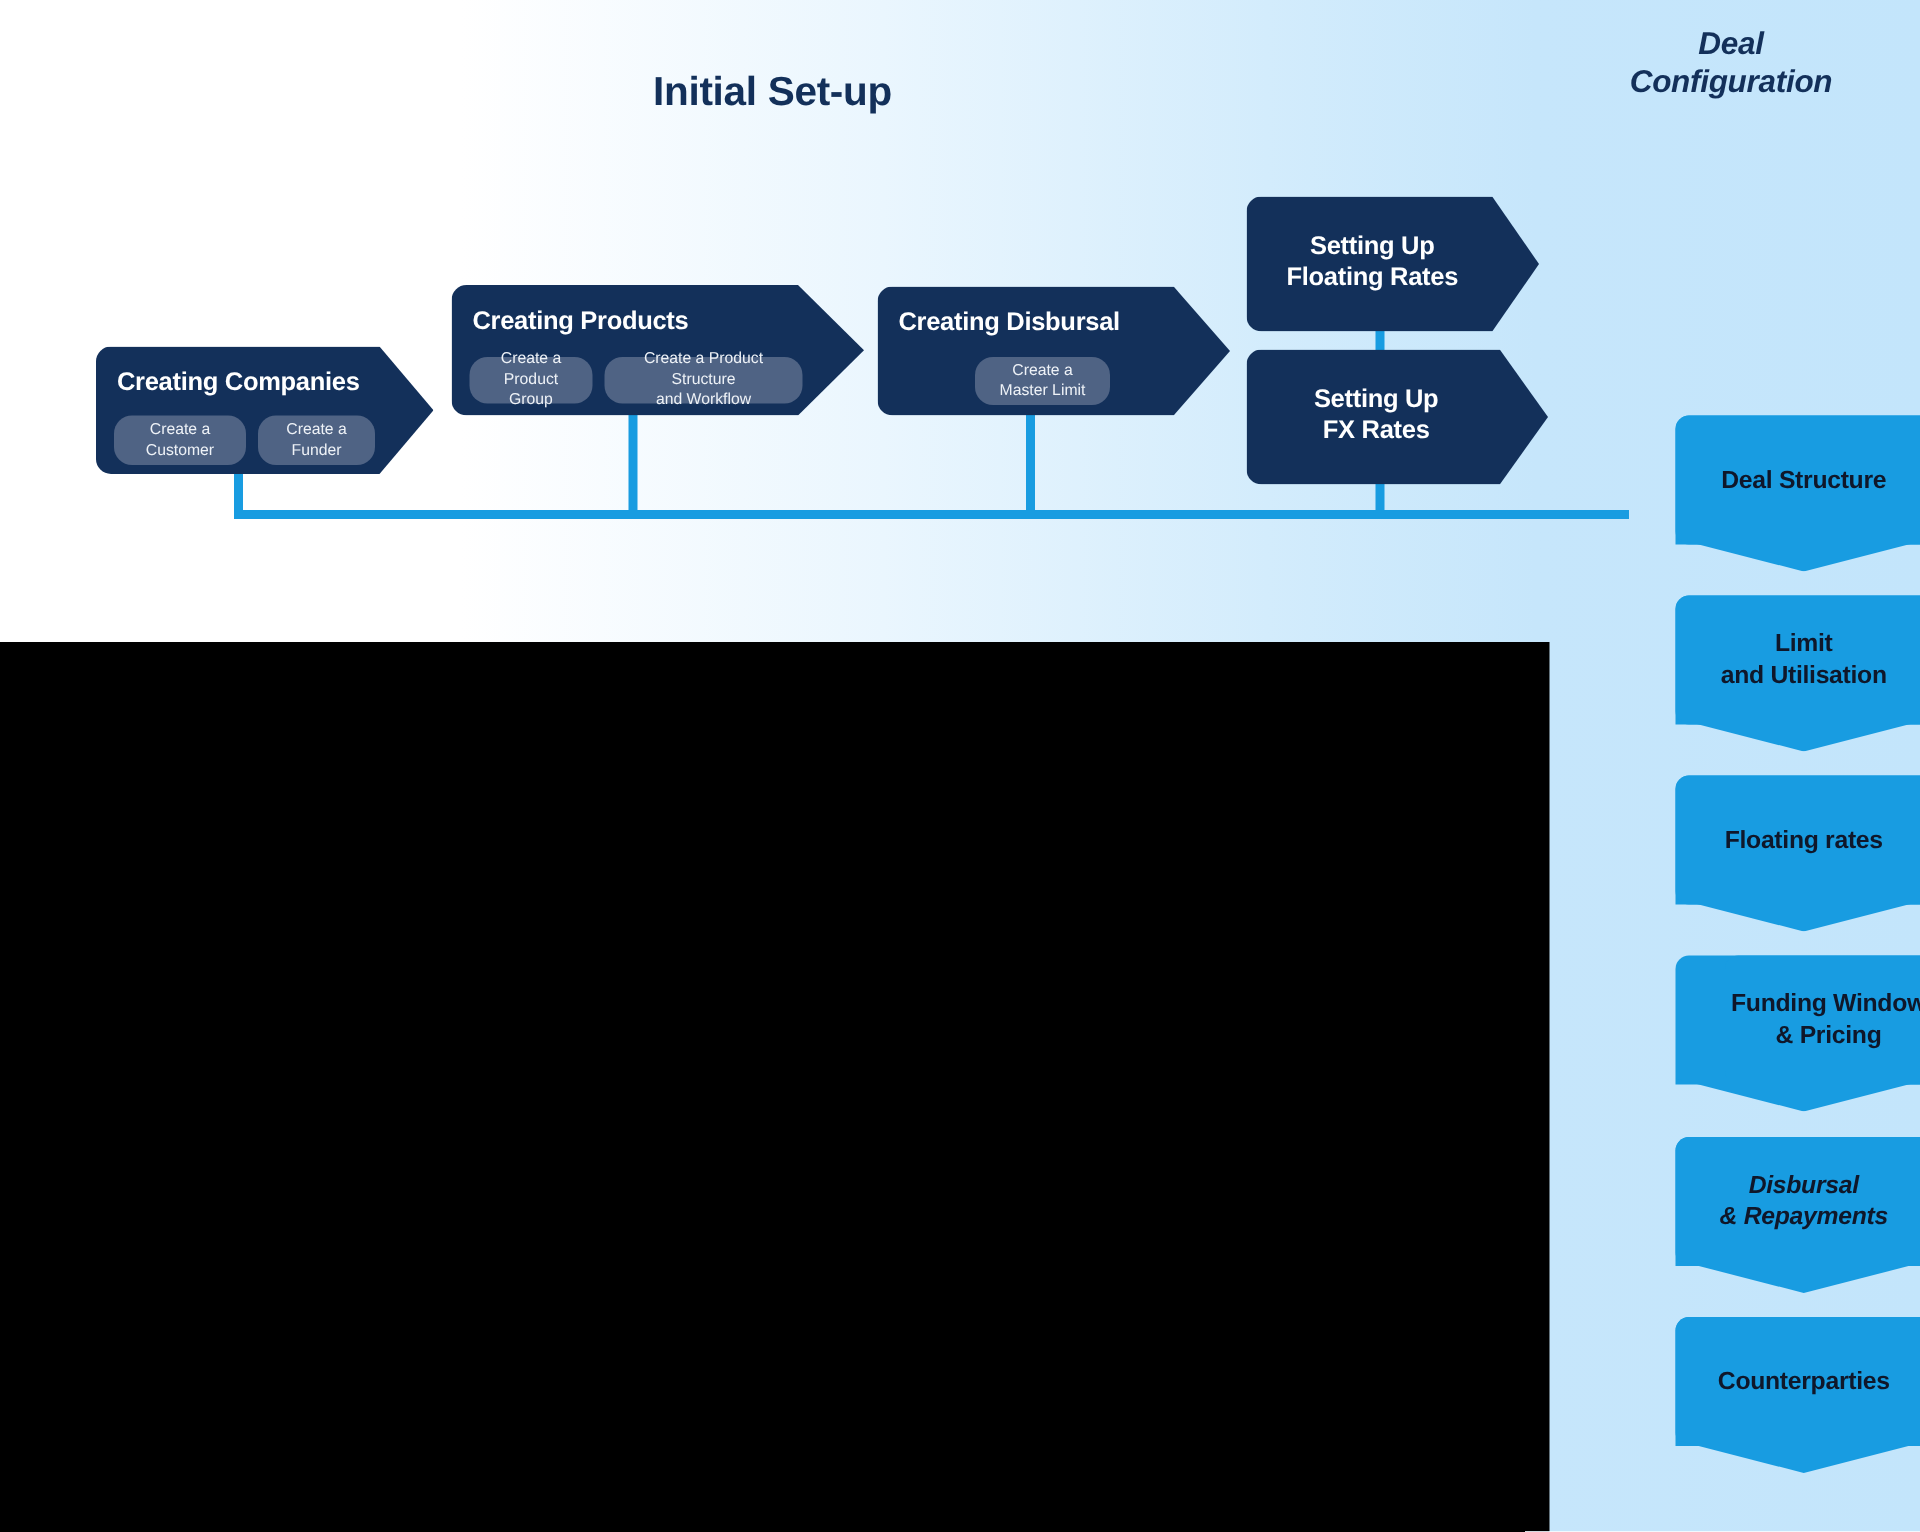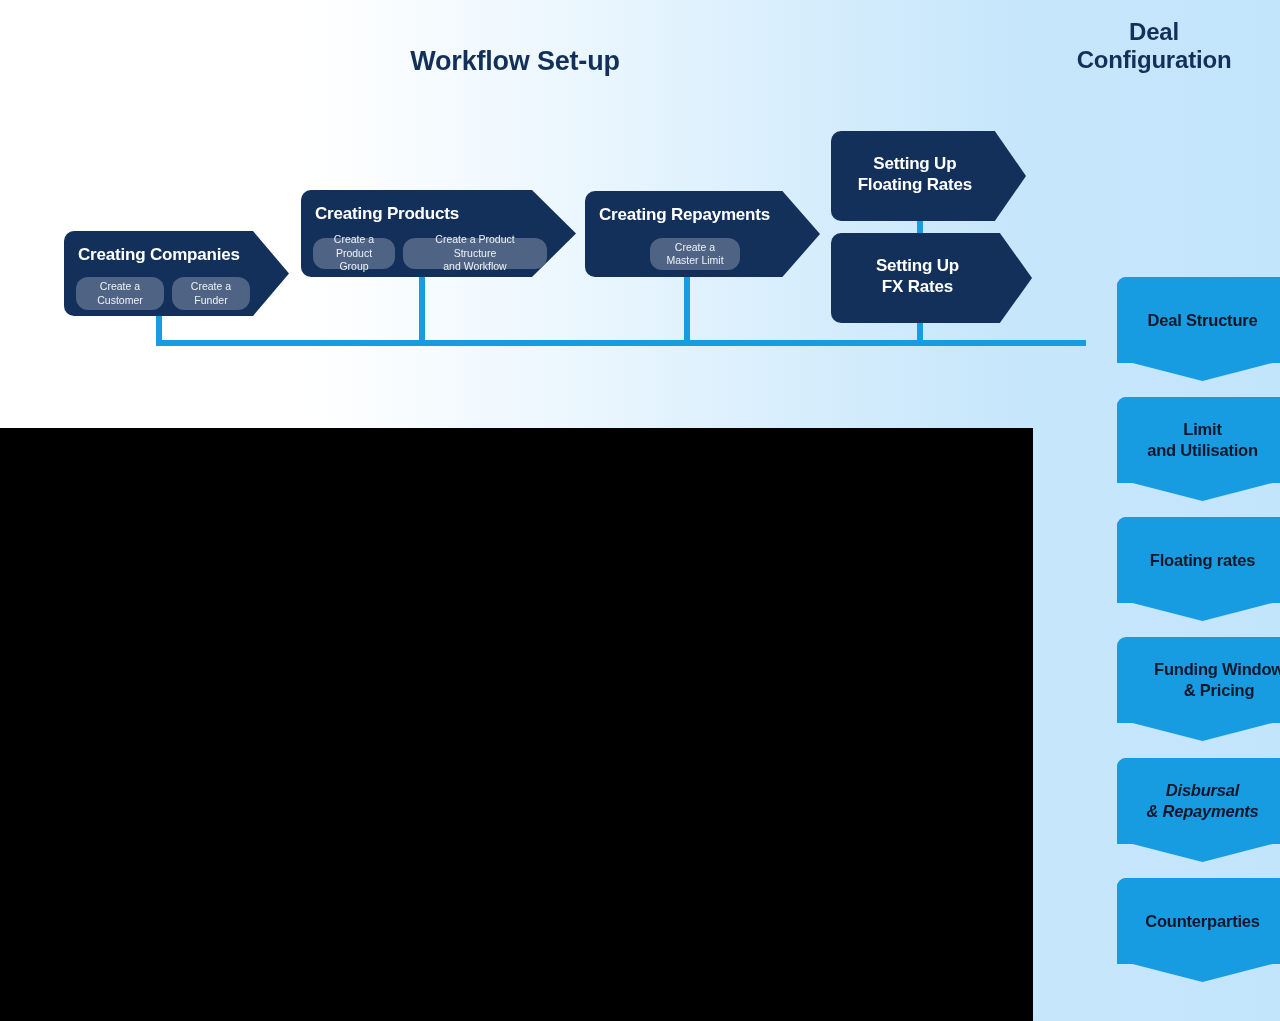--- a/index.html
+++ b/index.html
@@ -44,7 +44,8 @@
     left: 1034px;
     top: 18px;
     width: 240px;
-    font-size: 24px;
+    font-size: 21px;
+    font-style: italic;
   }
 
   

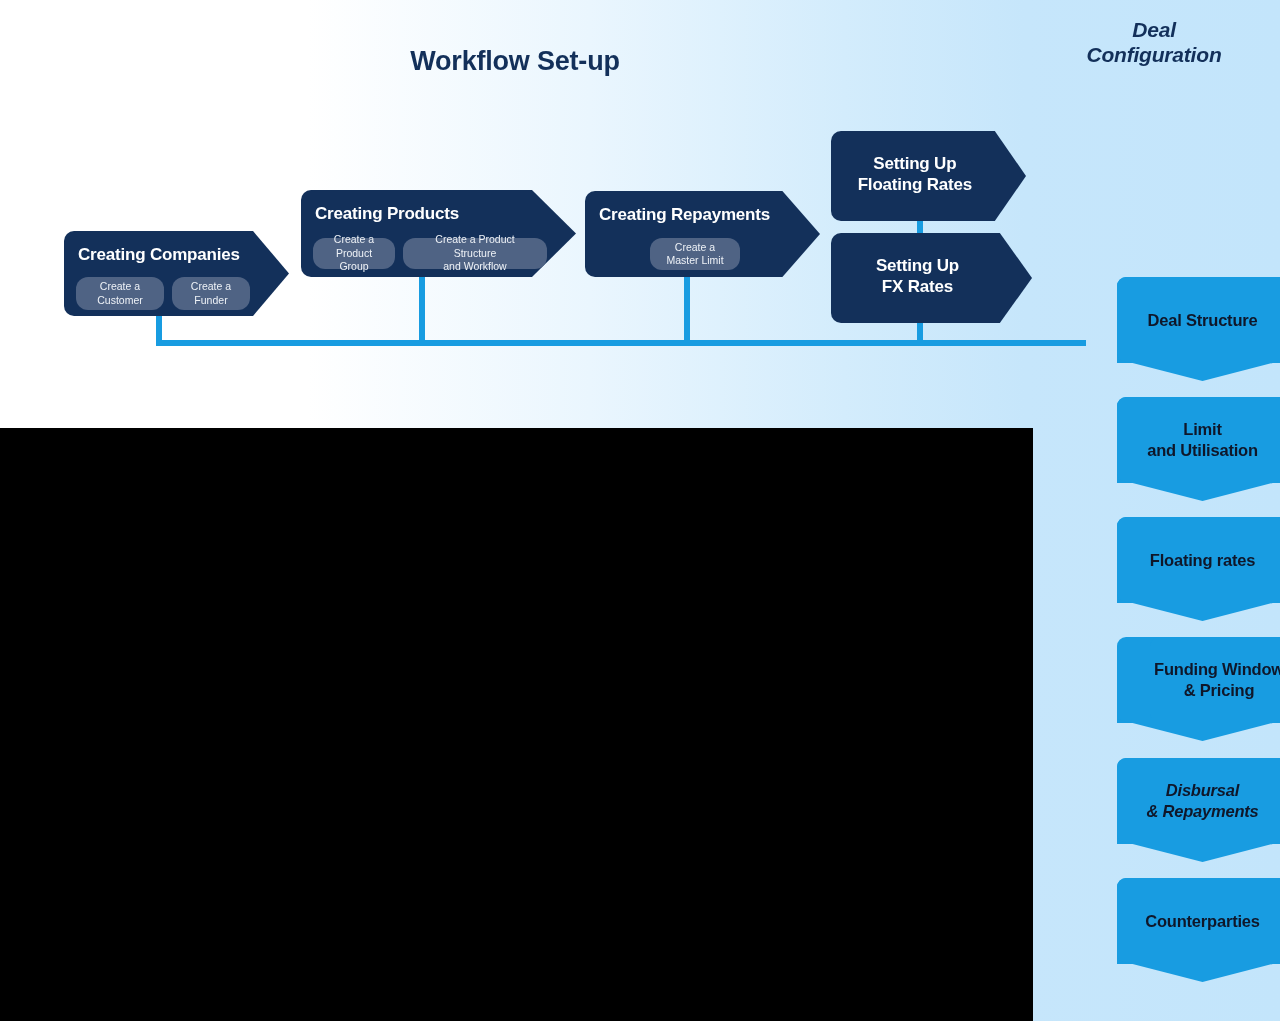--- a/index.html
+++ b/index.html
@@ -160,7 +160,7 @@
 
 <div id="canvas">
 
-  <div class="heading" id="heading-initial-setup">Workflow Set-up</div>
+  <div class="heading" id="heading-initial-setup">Initial Set-up</div>
 
   <div class="heading" id="heading-deal-config">Deal
 Configuration</div>

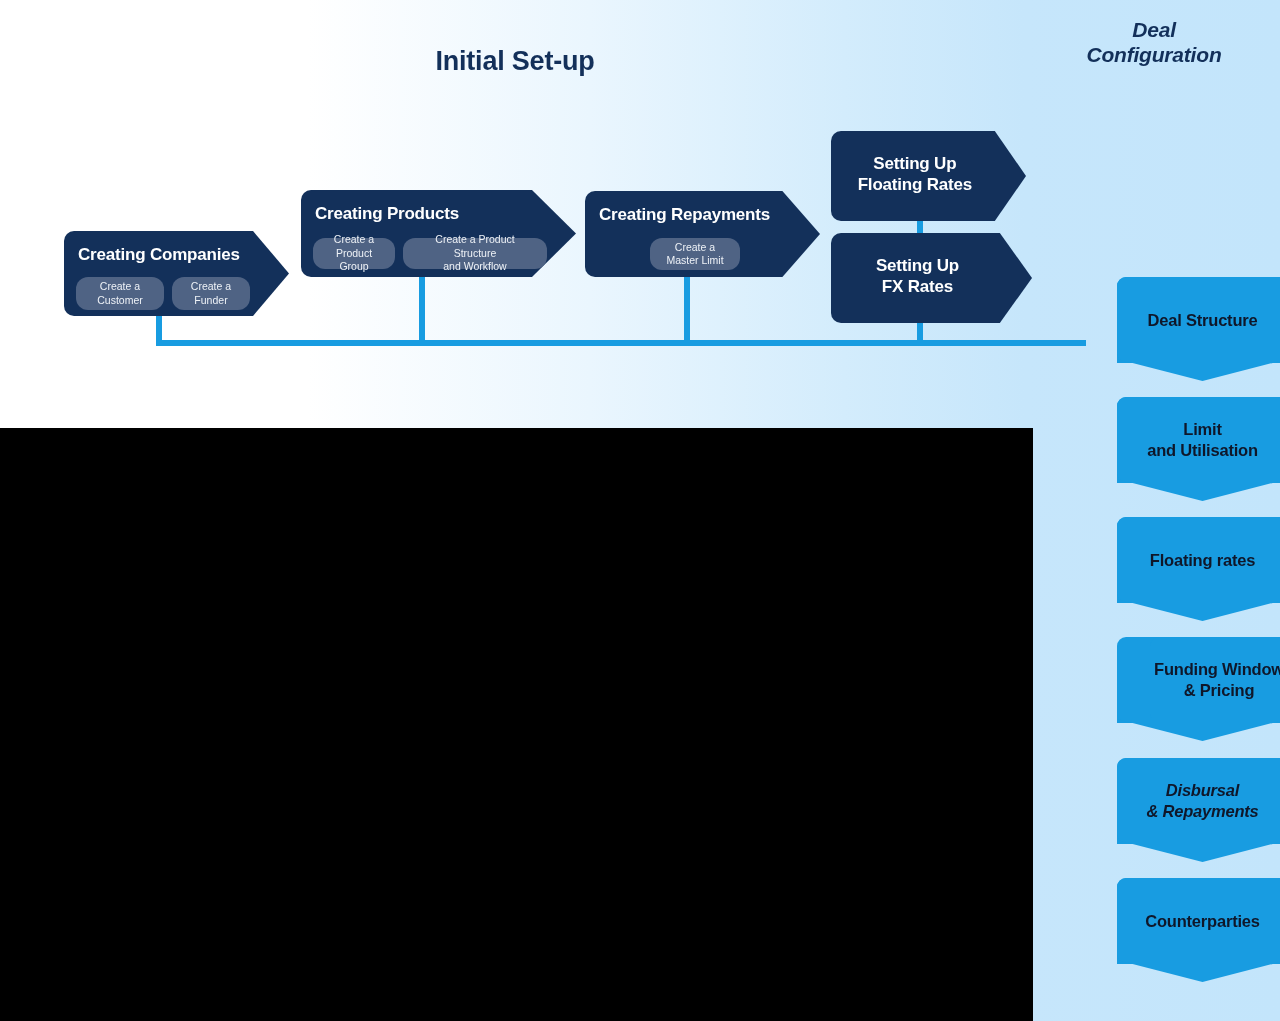--- a/index.html
+++ b/index.html
@@ -195,7 +195,7 @@
   </div>
 
   <div class="stage arrow" id="stage-creating-programmes" style="left:585px; top:191px; width:235px; height:86px;">
-    <div class="stage-title">Creating Repayments</div>
+    <div class="stage-title">Creating Disbursal</div>
     <div class="pill-row" style="left:65px; top:47px;">
       <div class="pill" style="width:90px;height:32px;">Create a
 Master Limit</div>

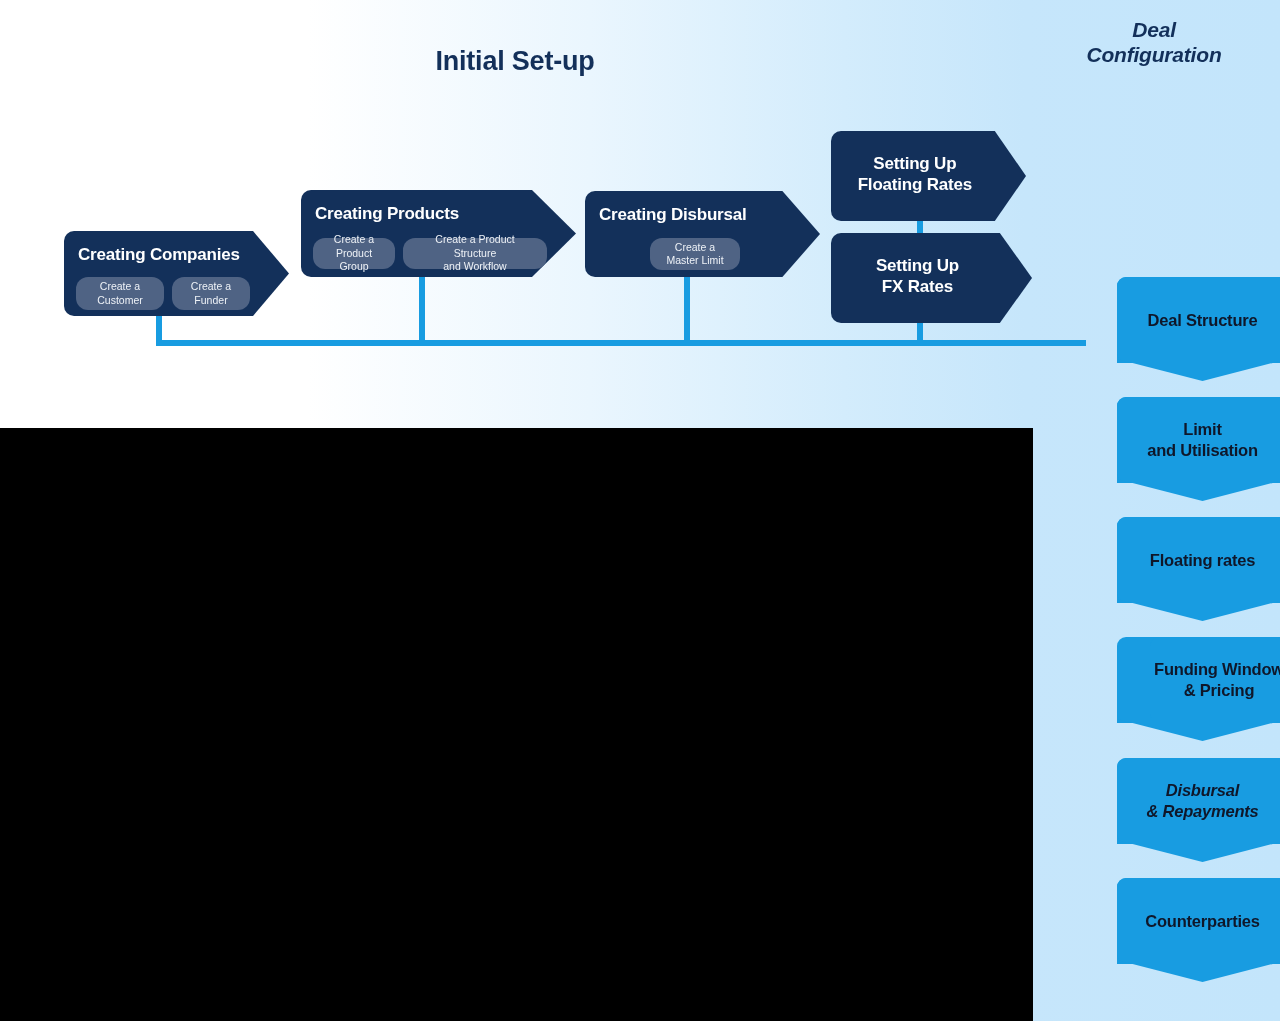--- a/index.html
+++ b/index.html
@@ -189,7 +189,7 @@
     <div class="pill-row" style="top:48px;">
       <div class="pill" style="width:82px;height:31px;">Create a
 Product Group</div>
-      <div class="pill" style="width:144px;height:31px;">Create a Product Structure
+      <div class="pill" style="width:132px;height:31px;">Create a Product Structure
 and Workflow</div>
     </div>
   </div>

